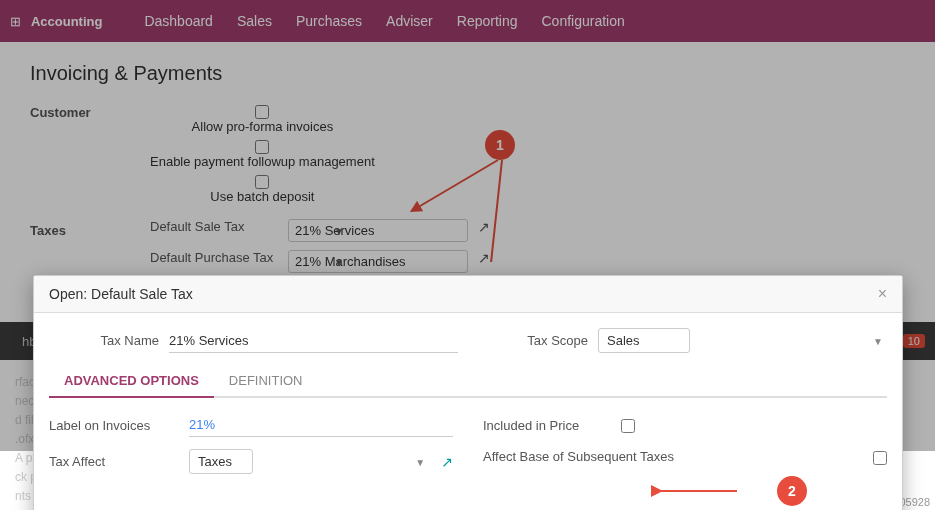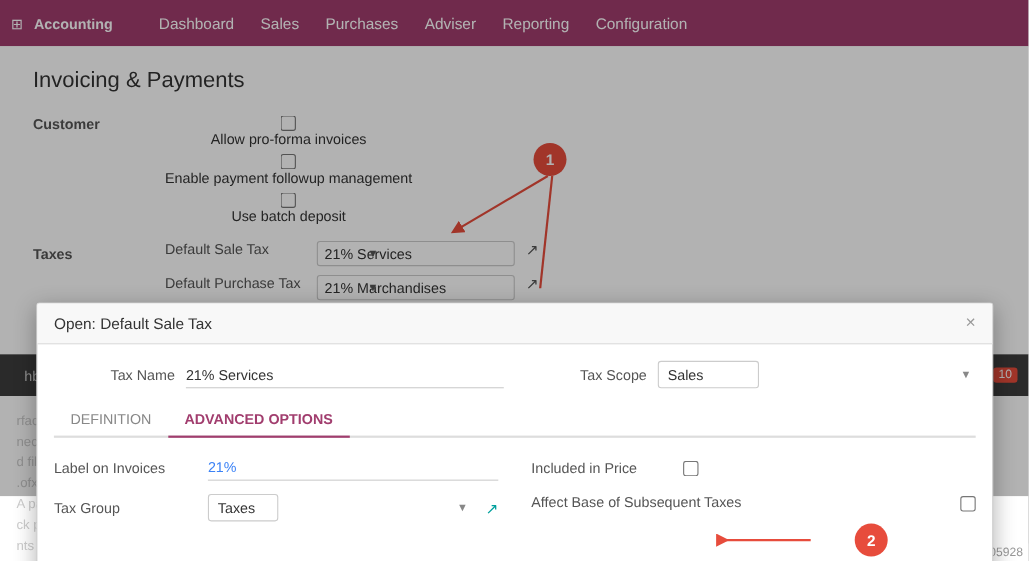--- a/index.html
+++ b/index.html
@@ -395,8 +395,8 @@
       </div>
 
       <div class="modal-tabs">
+        <div class="modal-tab active">ADVANCED OPTIONS</div>
         <div class="modal-tab">DEFINITION</div>
-        <div class="modal-tab active">ADVANCED OPTIONS</div>
       </div>
 
       <div class="tab-content">

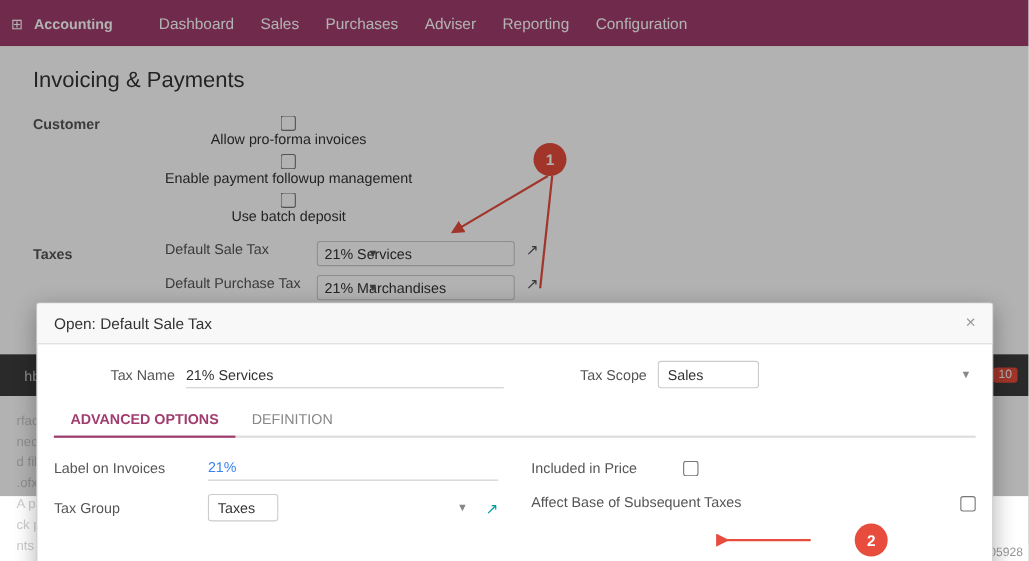--- a/index.html
+++ b/index.html
@@ -415,7 +415,7 @@
         <div class="tab-form-row">
 
           <div class="tab-form-group">
-            <label class="tab-form-label">Tax Group</label>
+            <label class="tab-form-label">Tax Affect</label>
             <div class="select-wrapper" style="flex:1;">
               <select class="form-select">
                 <option>Taxes</option>

